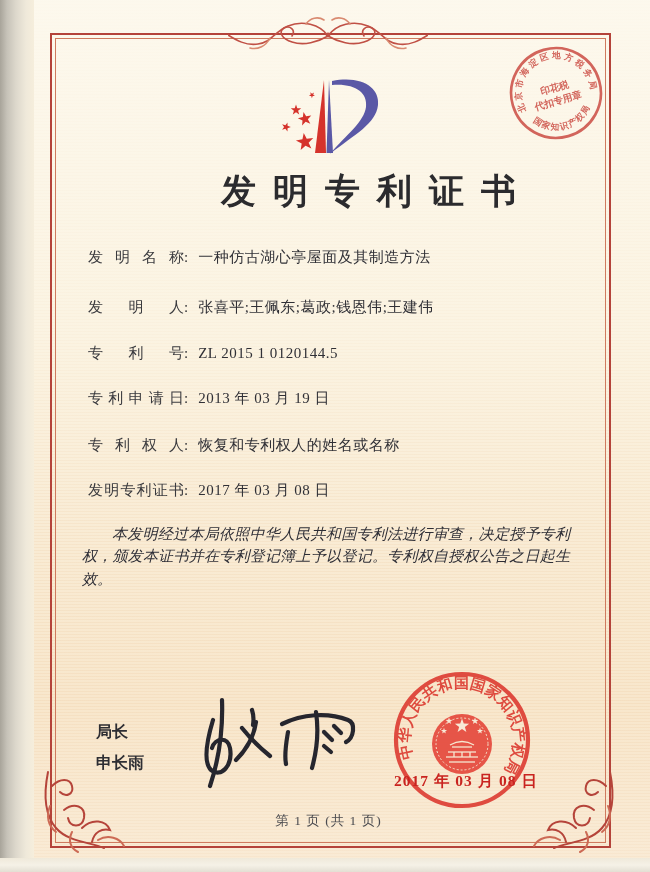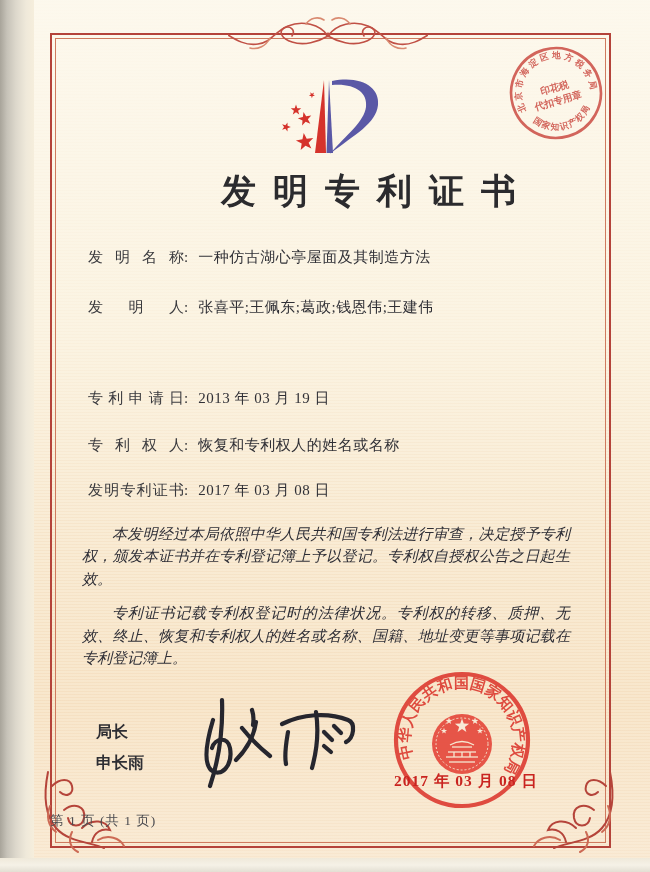--- a/index.html
+++ b/index.html
@@ -135,6 +135,9 @@
   <div class="row" id="r0">
     <span class="lbl">发明名称</span><span class="col">:</span><span class="val">一种仿古湖心亭屋面及其制造方法</span>
   </div>
+  <div class="row" id="r2">
+    <span class="lbl">专利号</span><span class="col">:</span><span class="val">ZL 2015 1 0120144.5</span>
+  </div>
   <div class="row" id="r3">
     <span class="lbl">专利申请日</span><span class="col">:</span><span class="val">2013 年 03 月 19 日</span>
   </div>

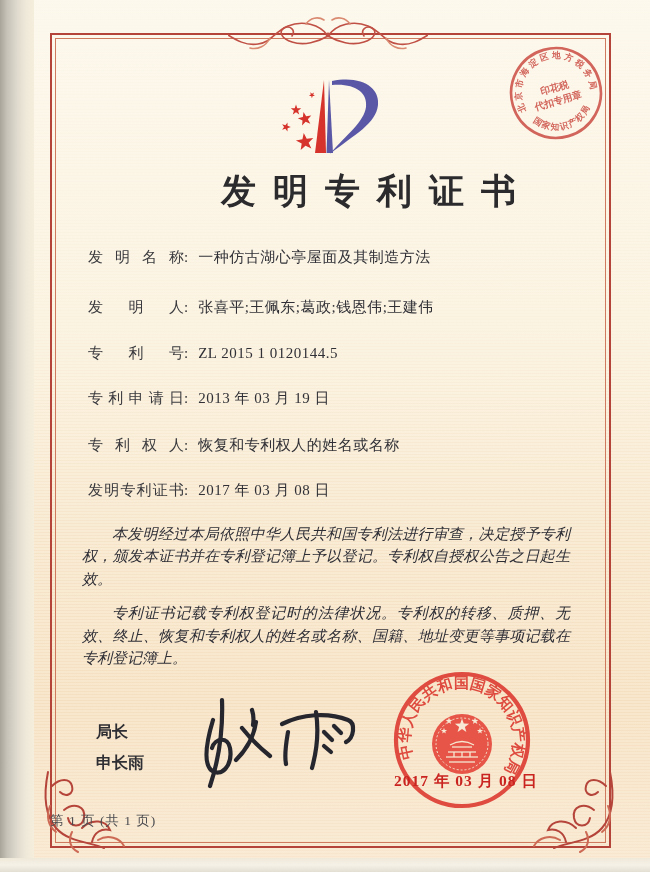--- a/index.html
+++ b/index.html
@@ -150,7 +150,6 @@
 
   <div id="paras">
     <p>本发明经过本局依照中华人民共和国专利法进行审查，决定授予专利权，颁发本证书并在专利登记簿上予以登记。专利权自授权公告之日起生效。</p>
-    <p>专利证书记载专利权登记时的法律状况。专利权的转移、质押、无效、终止、恢复和专利权人的姓名或名称、国籍、地址变更等事项记载在专利登记簿上。</p>
   </div>
 
   <div id="director">

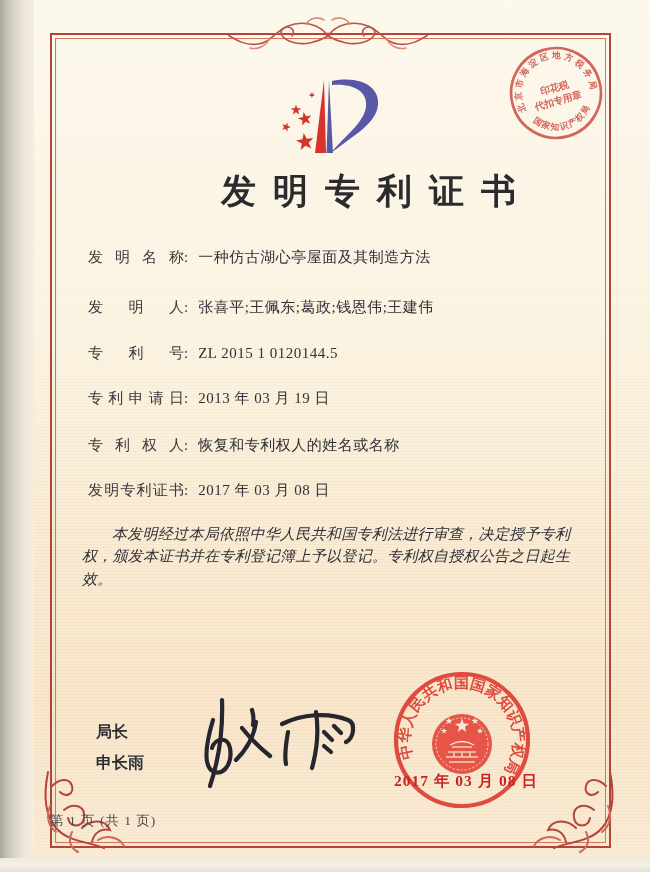--- a/index.html
+++ b/index.html
@@ -41,7 +41,7 @@
   #seal-date{position:absolute;left:394px;top:771px;width:160px;font-size:15.5px;color:#c92420;
     letter-spacing:1px;font-weight:bold;white-space:nowrap;}
   #tax-stamp{position:absolute;left:505px;top:42px;transform:rotate(-16deg);opacity:.92;}
-  #footer{position:absolute;left:50px;top:812px;width:557px;text-align:left;
+  #footer{position:absolute;left:50px;top:812px;width:557px;text-align:center;
     font-size:13.5px;color:#4c4c50;letter-spacing:1px;}
 </style>
 </head>

